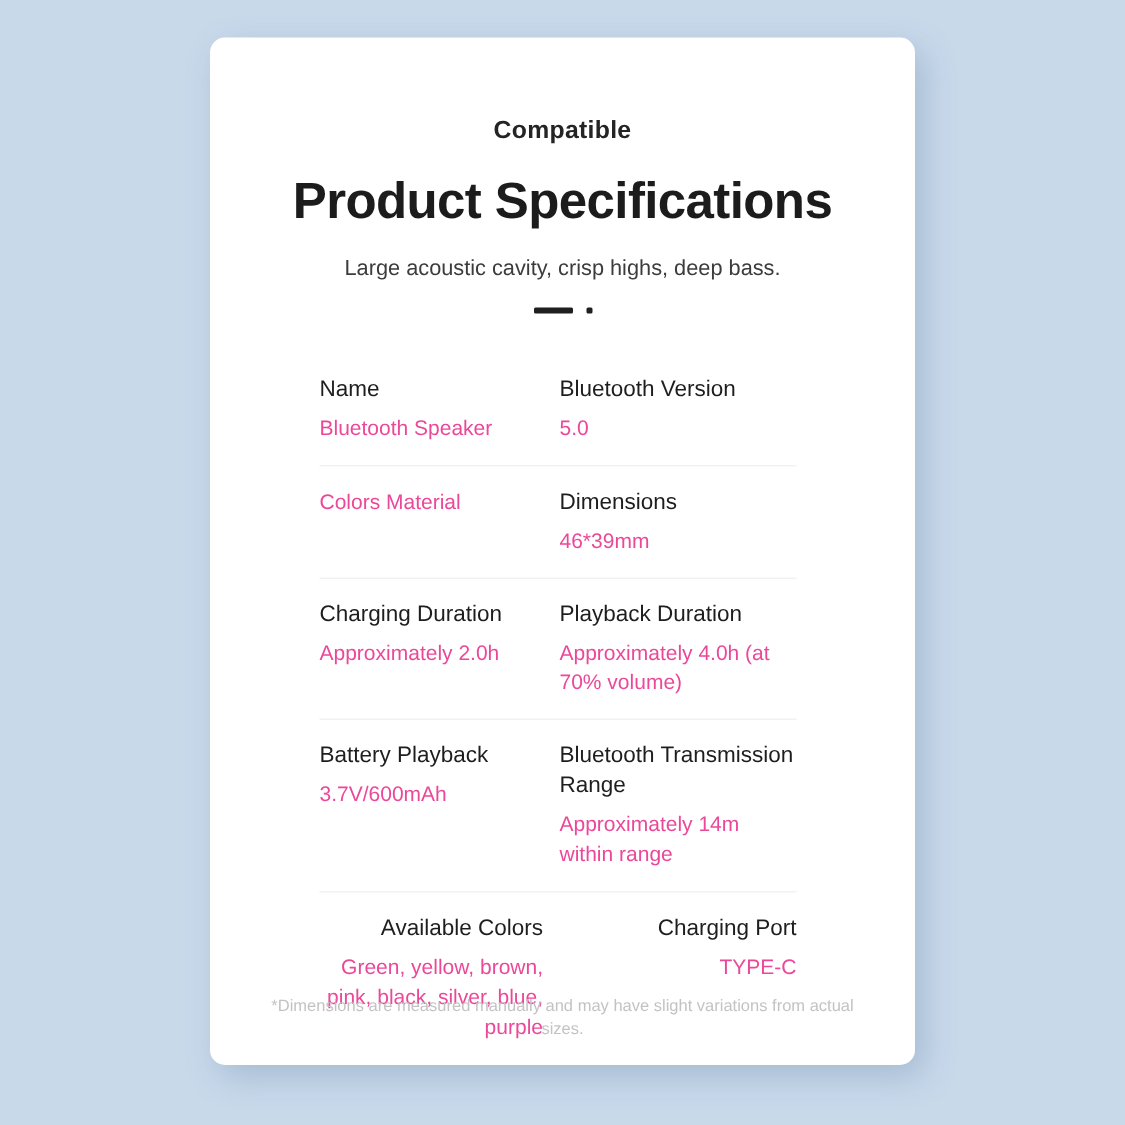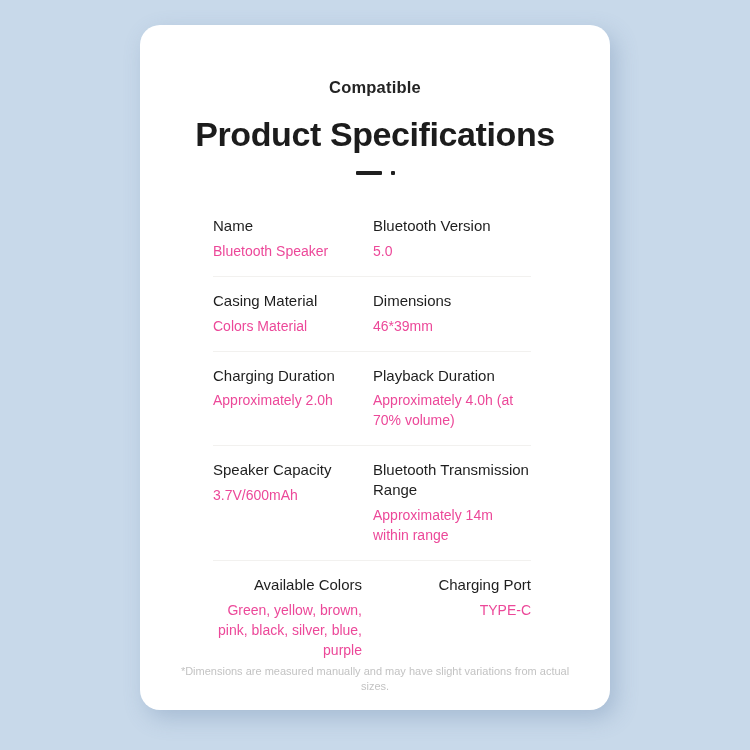--- a/index.html
+++ b/index.html
@@ -27,7 +27,7 @@
     width: 470px;
     height: 685px;
     background: #ffffff;
-    border-radius: 20px;
+    border-radius: 10px;
     box-shadow: 6px 8px 22px rgba(90, 120, 160, 0.30);
     box-sizing: border-box;
     overflow: hidden;

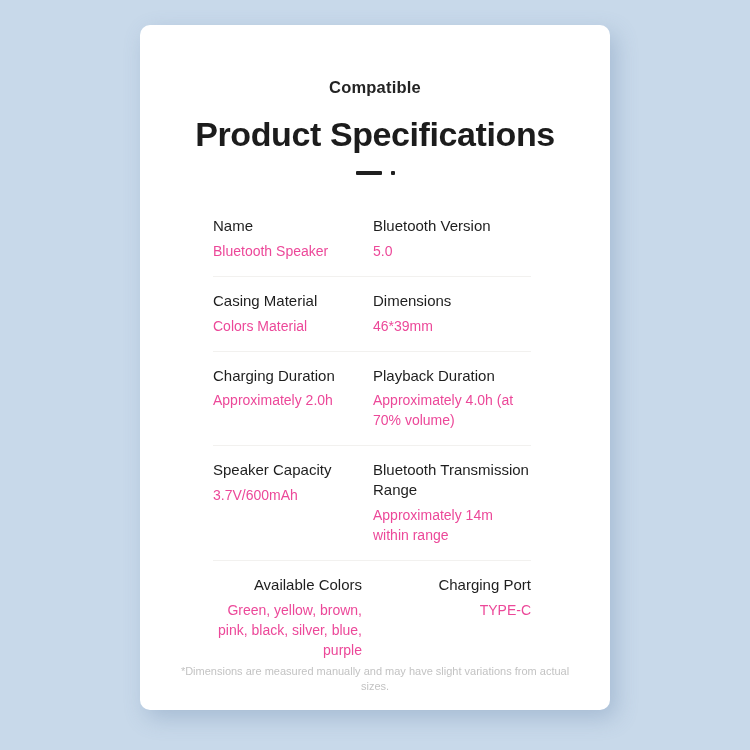--- a/index.html
+++ b/index.html
@@ -150,6 +150,7 @@
     <div class="card-header">
       <div class="eyebrow">Compatible</div>
       <div class="main-title">Product Specifications</div>
+      <div class="subtitle">Large acoustic cavity, crisp highs, deep bass.</div>
       <div class="ornament">
         <span class="ornament-bar"></span>
         <span class="ornament-dot"></span>

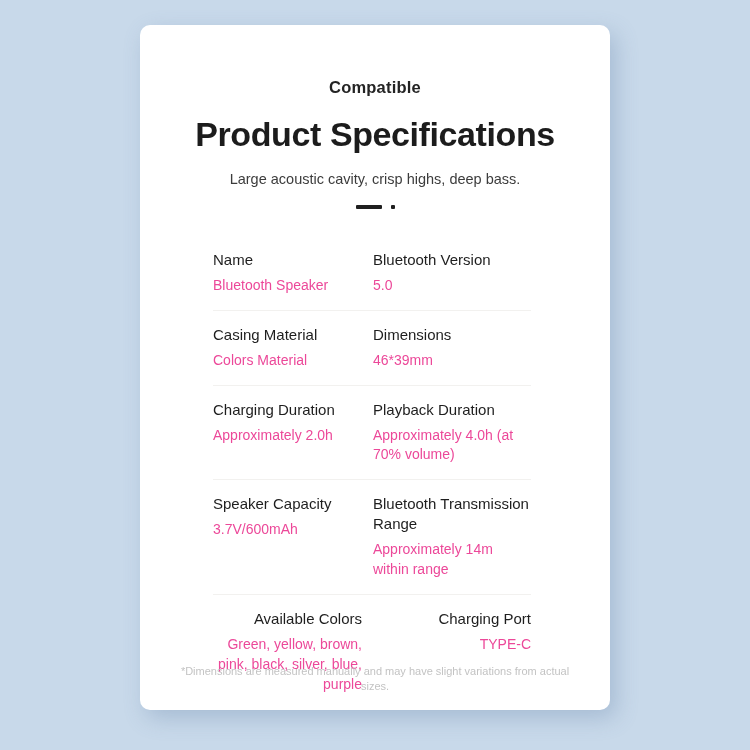--- a/index.html
+++ b/index.html
@@ -172,7 +172,6 @@
 
       <div class="spec-row">
         <div class="spec-cell">
-          <div class="spec-label">Casing Material</div>
           <div class="spec-value">Colors Material</div>
         </div>
         <div class="spec-cell right-cell">

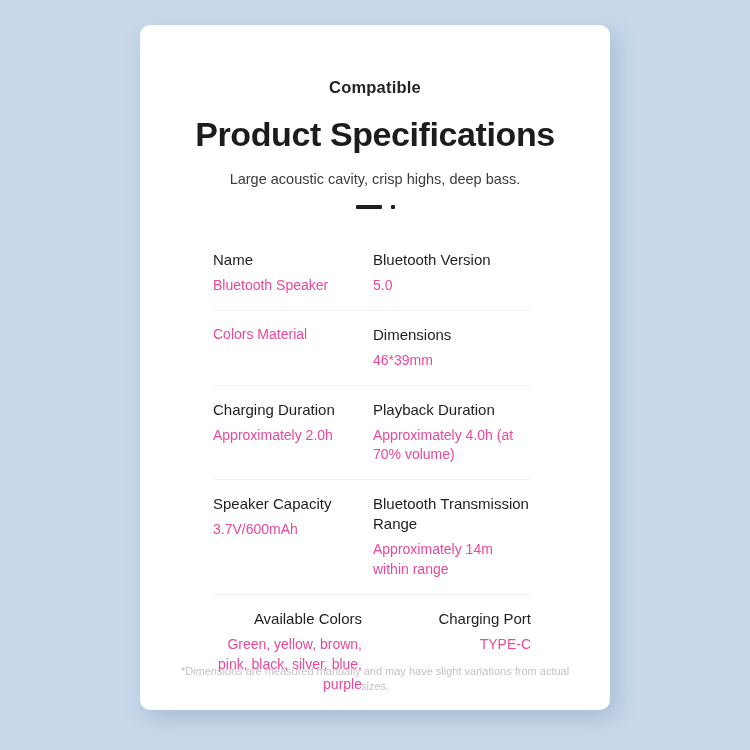--- a/index.html
+++ b/index.html
@@ -193,7 +193,7 @@
 
       <div class="spec-row">
         <div class="spec-cell">
-          <div class="spec-label">Speaker Capacity</div>
+          <div class="spec-label">Battery Playback</div>
           <div class="spec-value">3.7V/600mAh</div>
         </div>
         <div class="spec-cell right-cell">

